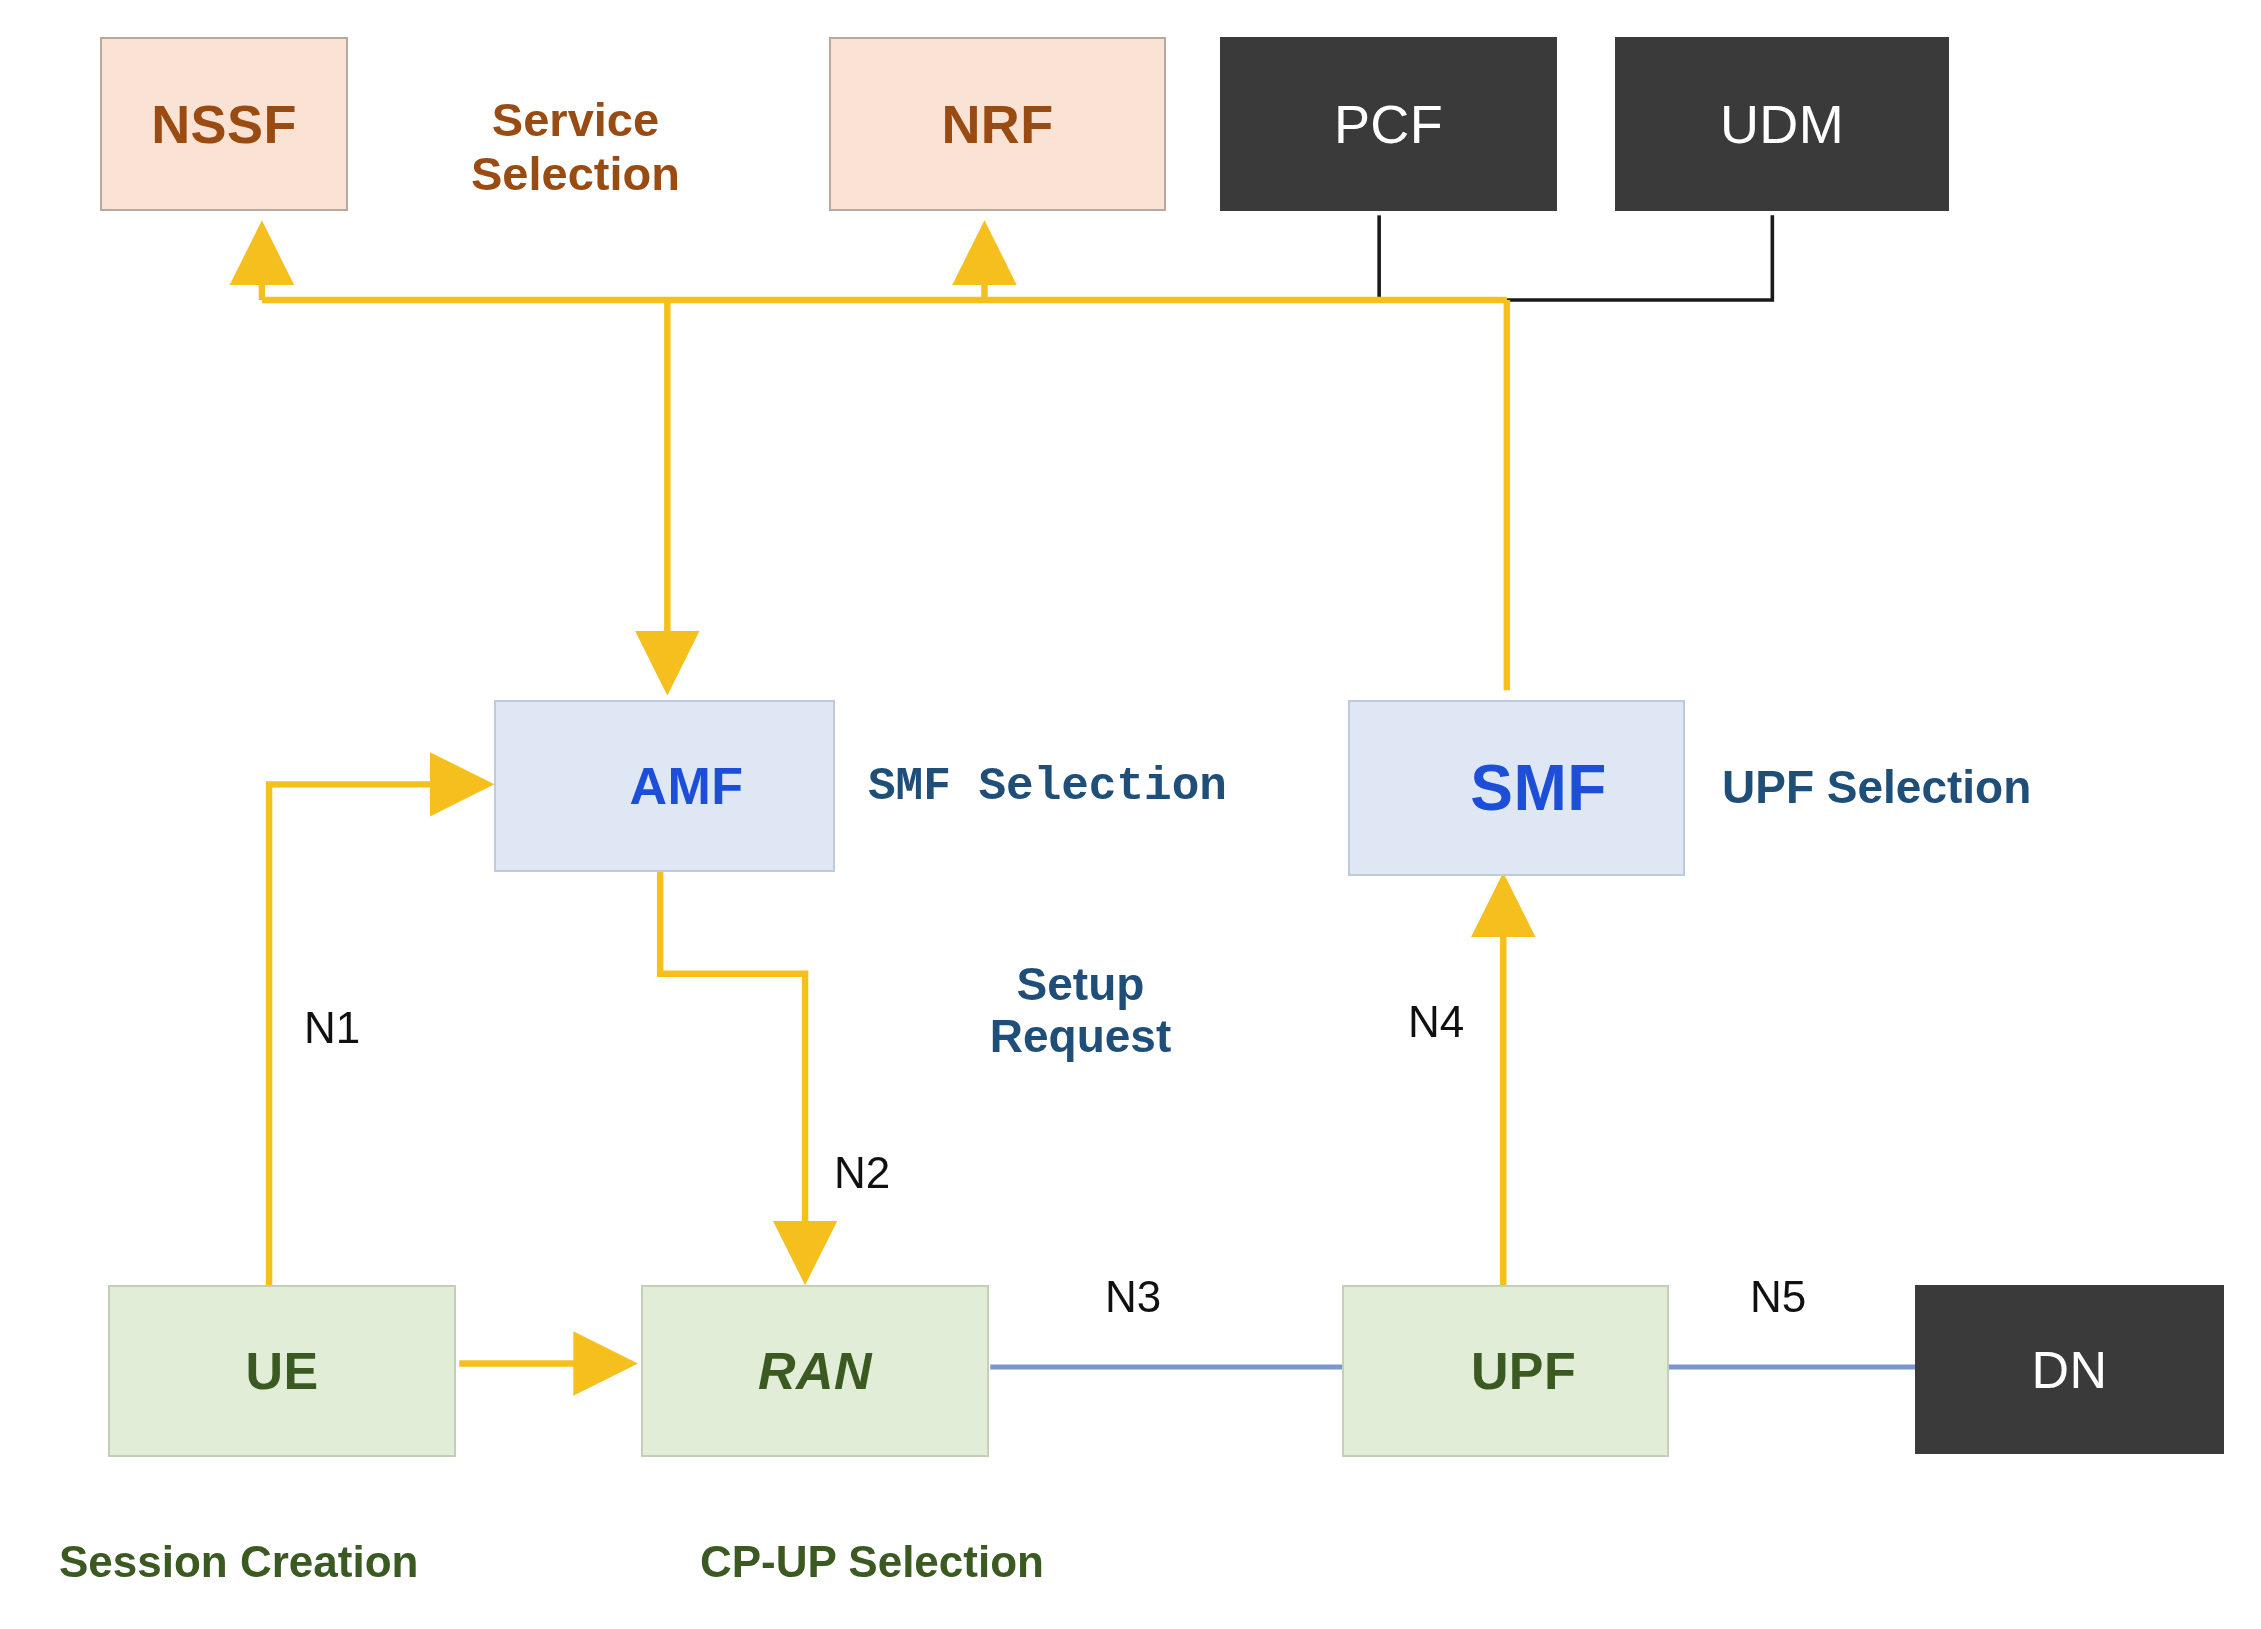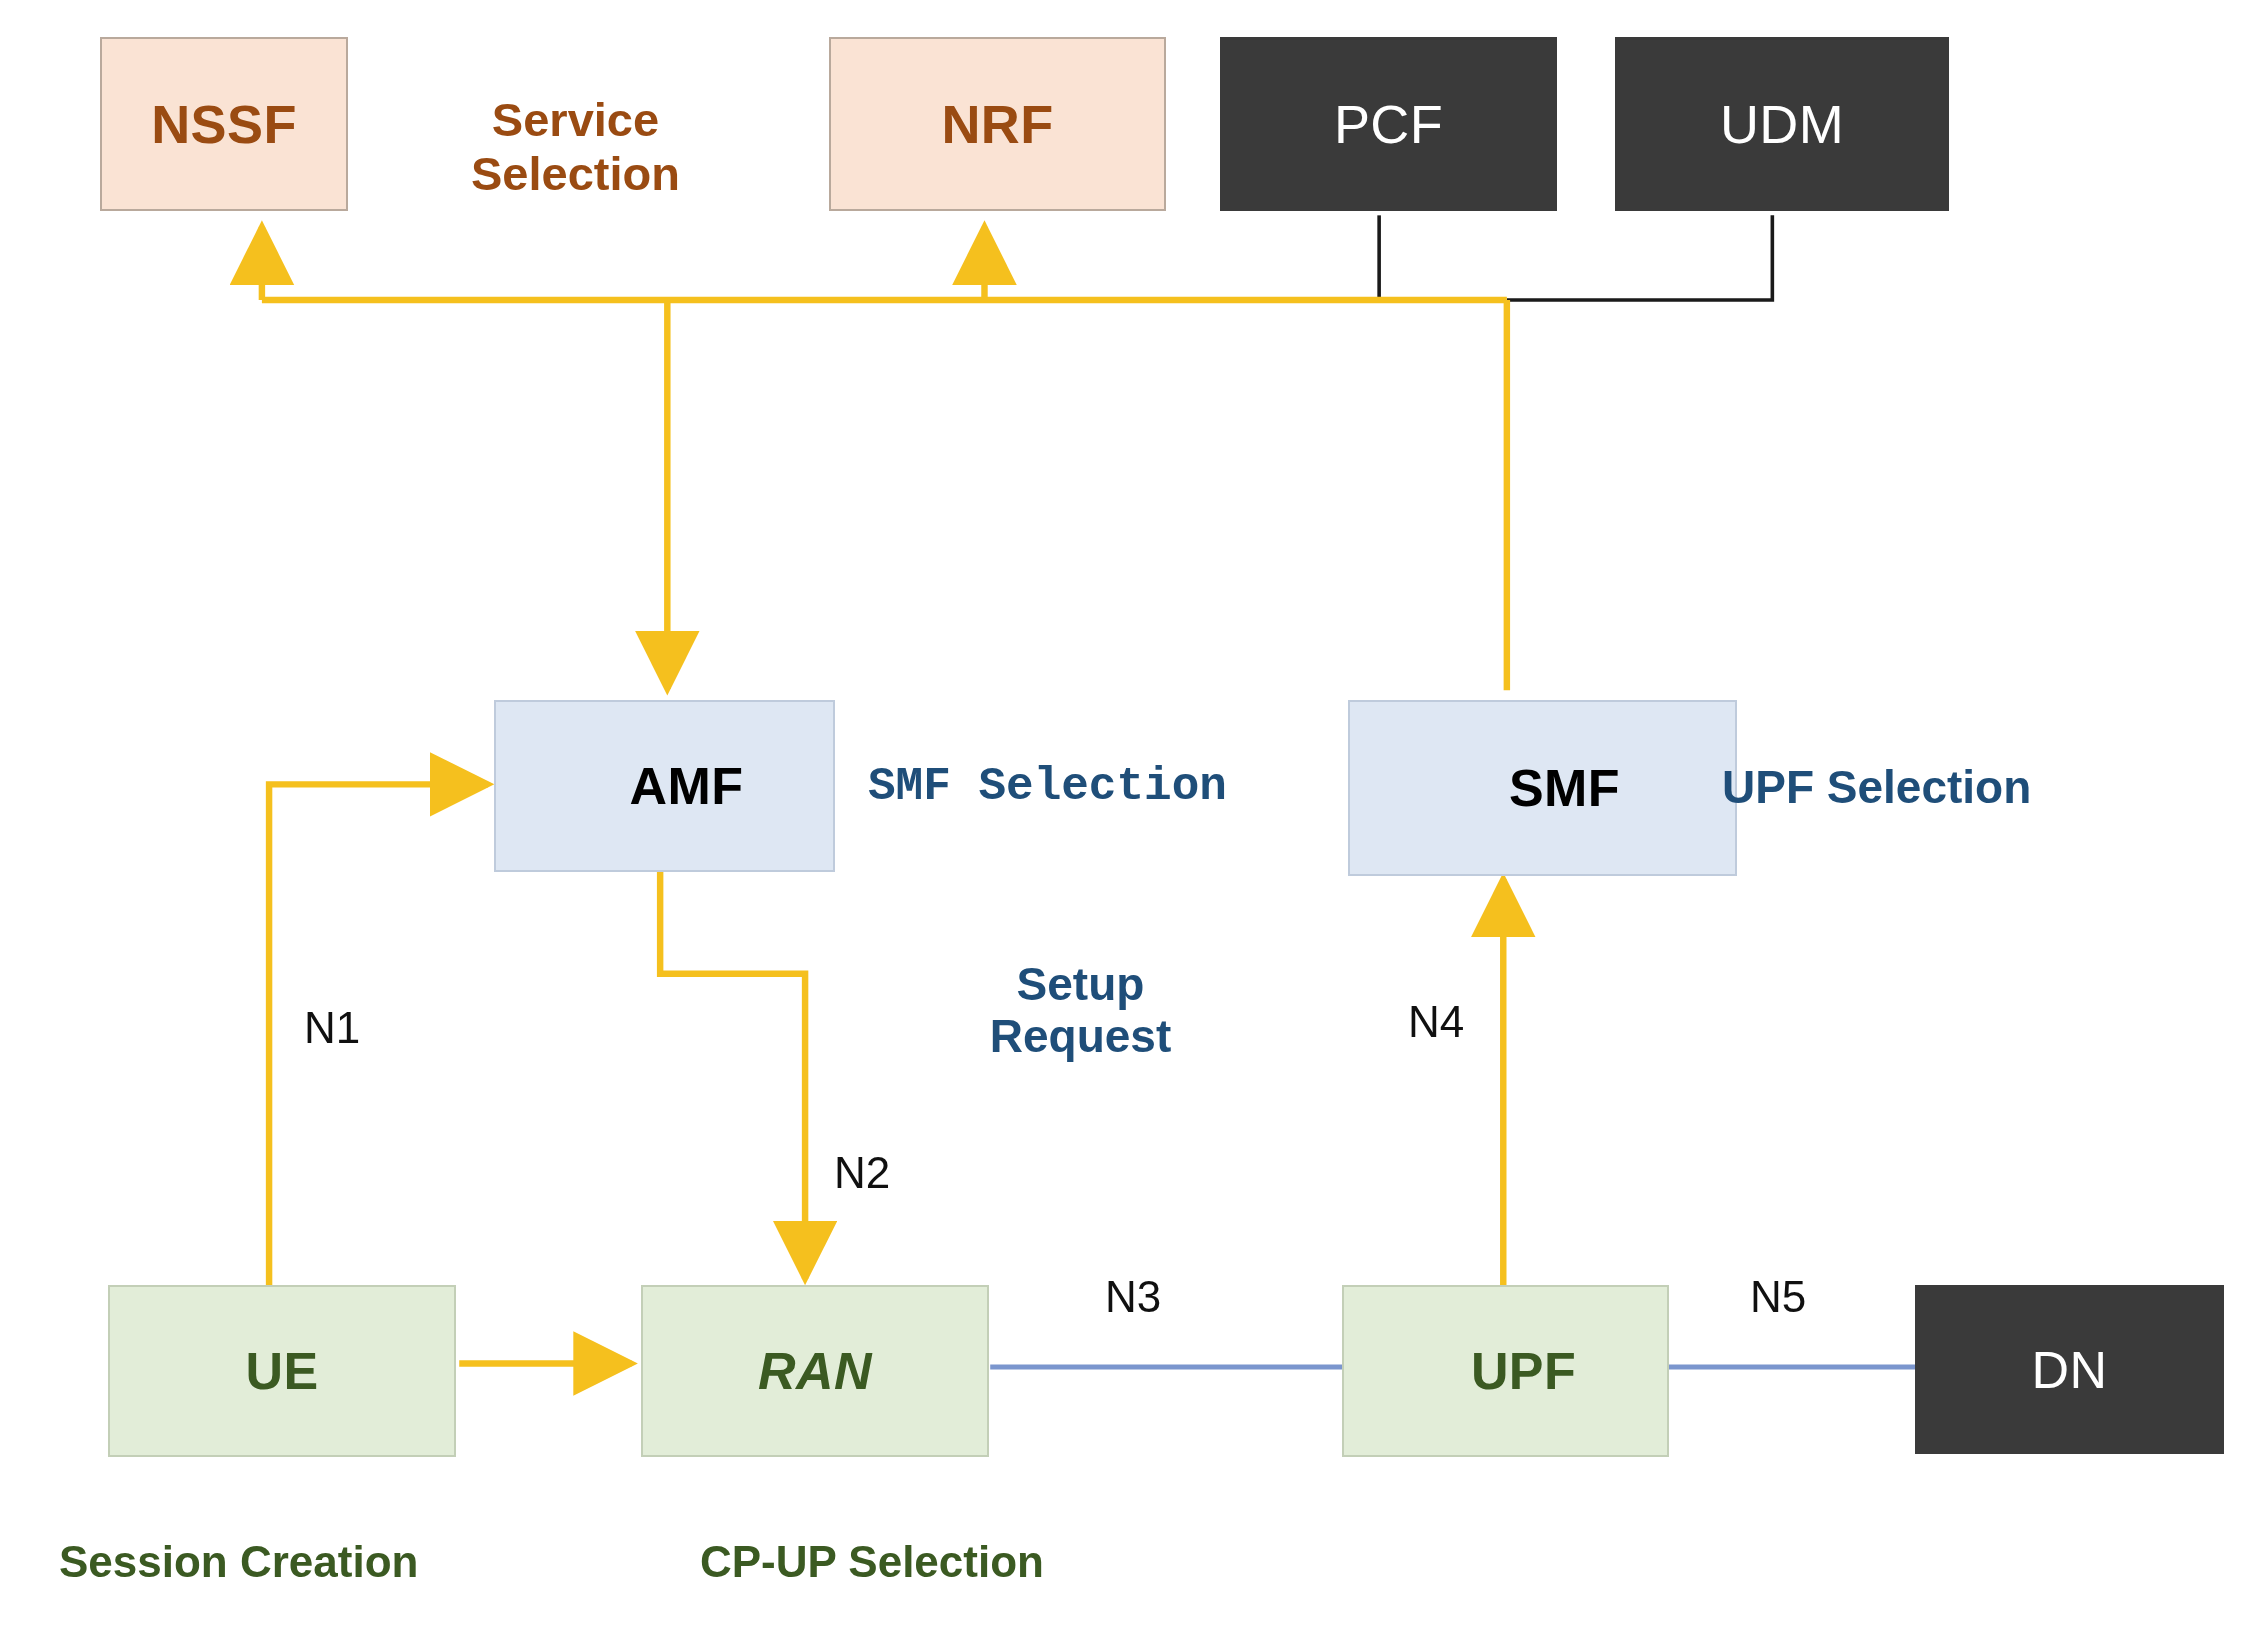--- a/index.html
+++ b/index.html
@@ -47,7 +47,7 @@
   .node-blue {
     background: #DEE7F3;
     border: 2.2px solid #BFCBDC;
-    color: #000000;
+    color: #1d4ed8;
     padding-left: 44px;
   }
   .node-green {

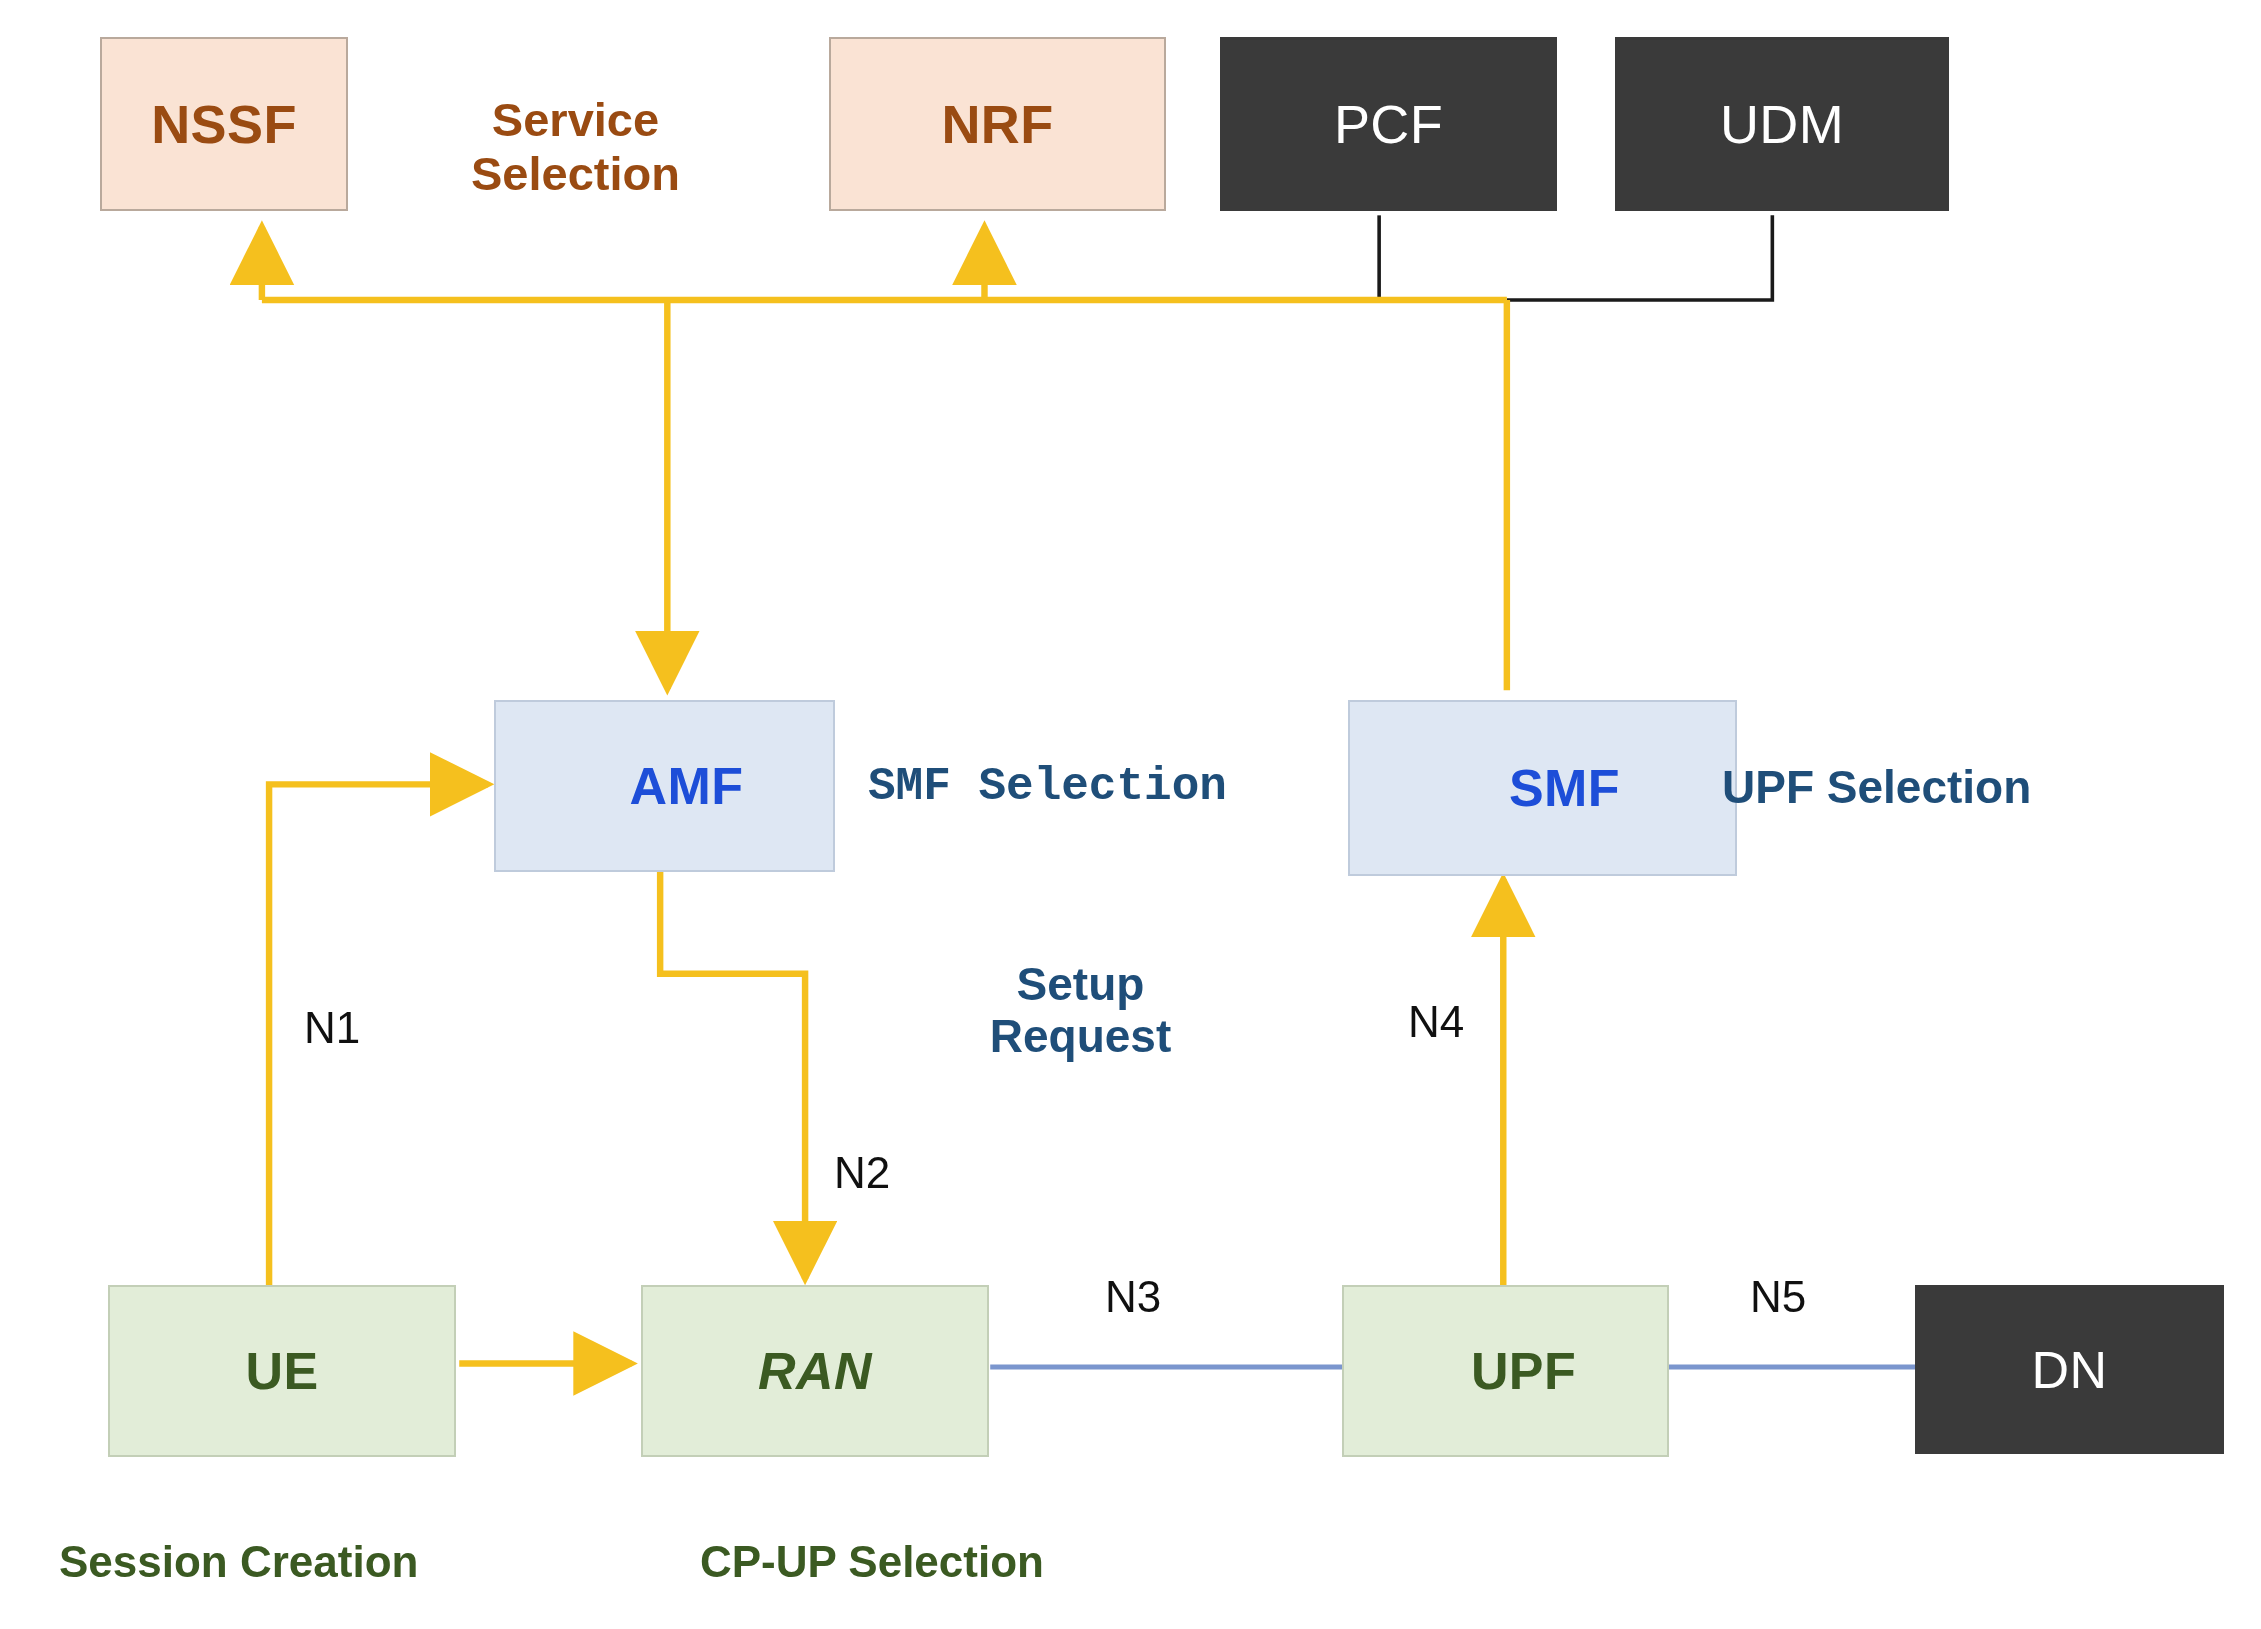--- a/index.html
+++ b/index.html
@@ -128,7 +128,7 @@
     <span>AMF</span>
   </div>
 
-  <div class="node node-blue" style="left:1348px; top:700px; width:389px; height:176px; font-size:52px;">
+  <div class="node node-blue" style="left:1348px; top:700px; width:337px; height:176px; font-size:64px;">
     <span>SMF</span>
   </div>
 

